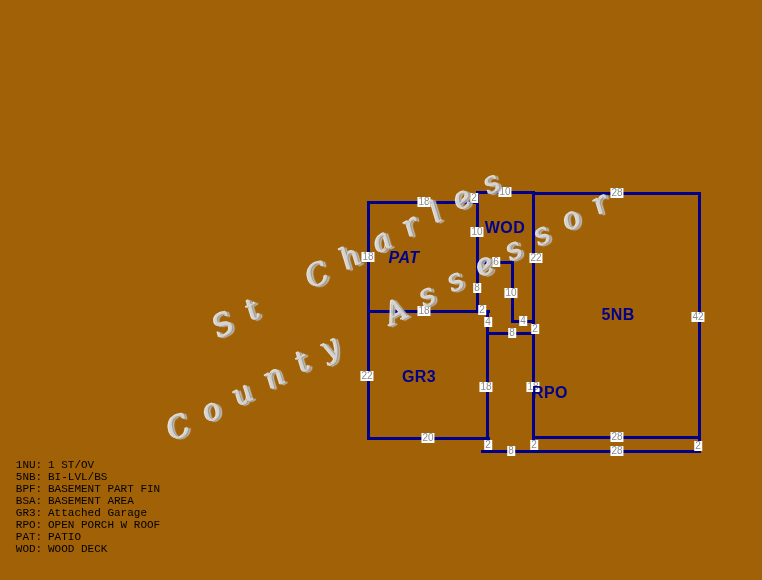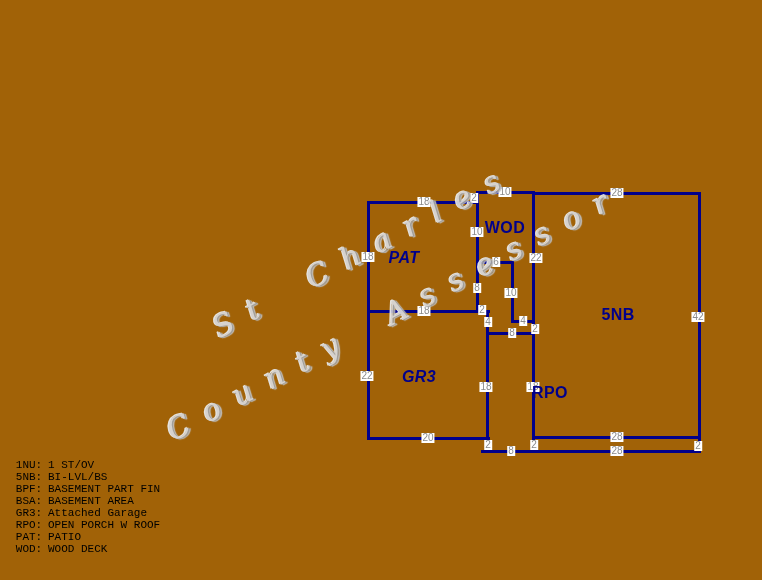--- a/index.html
+++ b/index.html
@@ -98,7 +98,7 @@
       <span class="dim" style="left: 698px; top: 446px; color: rgb(138, 138, 138);">2</span>
       <span class="area" style="left: 404px; top: 258px; color: rgb(0, 0, 139); font-style: italic;">PAT</span>
       <span class="area" style="left: 505px; top: 228px; color: rgb(0, 0, 139);">WOD</span>
-      <span class="area" style="left: 419px; top: 377px; color: rgb(0, 0, 139); font-style: italic;">GR3</span>
+      <span class="area" style="left: 419px; top: 377px; color: rgb(0, 0, 139);">GR3</span>
       <span class="area" style="left: 506px; top: 393px; color: rgb(0, 0, 139); margin-left: 44px;">RPO</span>
       <span class="area" style="left: 618px; top: 315px; color: rgb(0, 0, 139);">5NB</span>
     </div>

